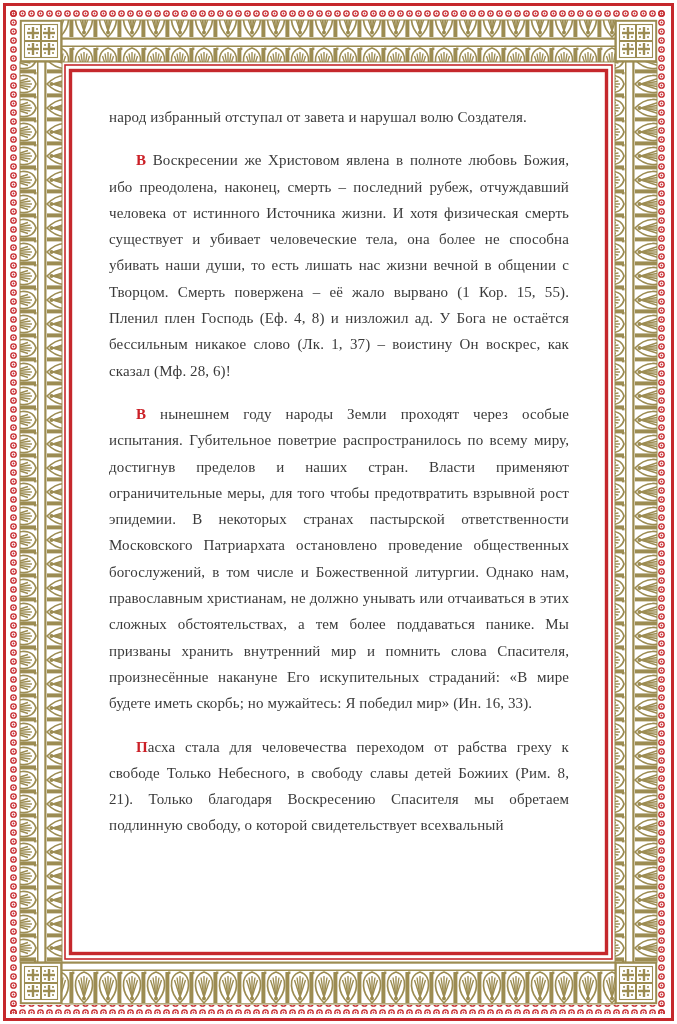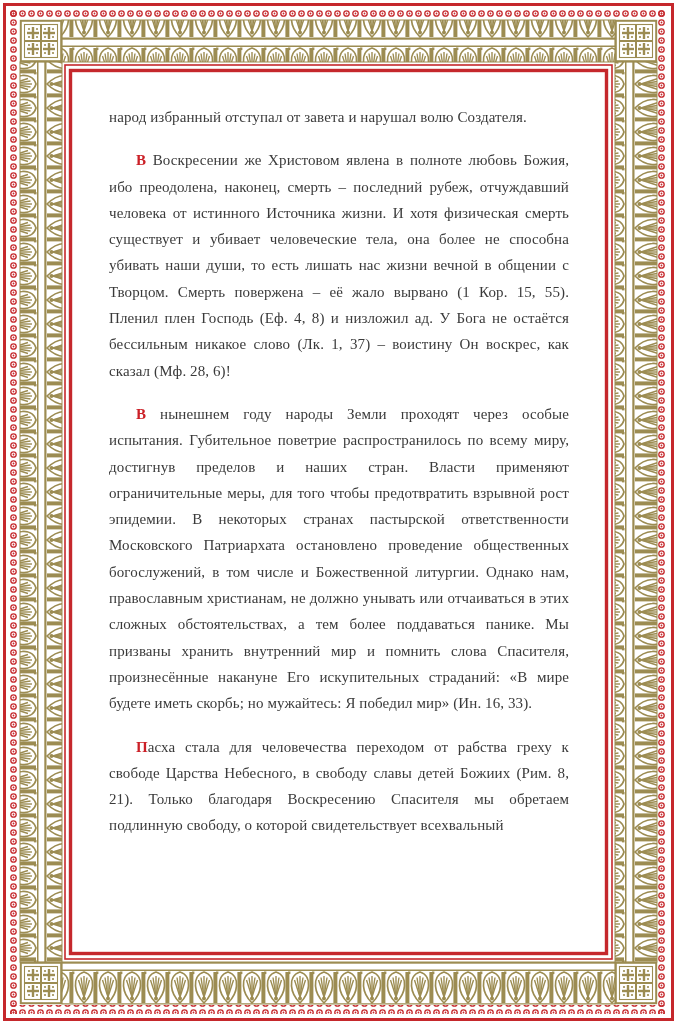--- a/index.html
+++ b/index.html
@@ -130,7 +130,7 @@
       <p><span>народ избранный отступал от завета и нарушал волю Создателя.</span></p>
       <p class="indent"><span class="initial">В</span><span> Воскресении же Христовом явлена в полноте любовь Божия, ибо преодолена, наконец, смерть – последний рубеж, отчуждавший человека от истинного Источника жизни. И хотя физическая смерть существует и убивает человеческие тела, она более не способна убивать наши души, то есть лишать нас жизни вечной в общении с Творцом. Смерть повержена – её жало вырвано (1 Кор. 15, 55). </span><span class="em">Пленил плен</span><span> Господь (Еф. 4, 8) и низложил ад. </span><span class="em">У Бога не остаётся бессильным никакое слово</span><span> (Лк. 1, 37) – воистину </span><span class="em">Он воскрес, как сказал</span><span> (Мф. 28, 6)!</span></p>
       <p class="indent"><span class="initial">В</span><span> нынешнем году народы Земли проходят через особые испытания. Губительное поветрие распространилось по всему миру, достигнув пределов и наших стран. Власти применяют ограничительные меры, для того чтобы предотвратить взрывной рост эпидемии. В некоторых странах пастырской ответственности Московского Патриархата остановлено проведение общественных богослужений, в том числе и Божественной литургии. Однако нам, православным христианам, не должно унывать или отчаиваться в этих сложных обстоятельствах, а тем более поддаваться панике. Мы призваны хранить внутренний мир и помнить слова Спасителя, произнесённые накануне Его искупительных страданий: </span><span class="em">«В мире будете иметь скорбь; но мужайтесь: Я победил мир»</span><span> (Ин. 16, 33).</span></p>
-      <p class="indent"><span class="initial">П</span><span>асха стала для человечества переходом от рабства греху к свободе Царства Небесного, </span><span class="em">в свободу славы детей Божиих</span><span> (Рим. 8, 21). Только благодаря Воскресению Спасителя мы обретаем подлинную свободу, о которой свидетельствует всехвальный</span></p>
+      <p class="indent"><span class="initial">П</span><span>асха стала для человечества переходом от рабства греху к свободе Только Небесного, </span><span class="em">в свободу славы детей Божиих</span><span> (Рим. 8, 21). Только благодаря Воскресению Спасителя мы обретаем подлинную свободу, о которой свидетельствует всехвальный</span></p>
     </div>
 
 </div>

